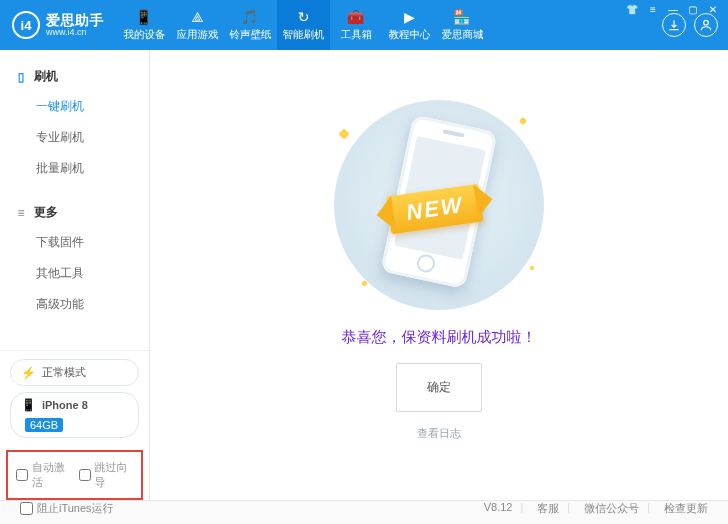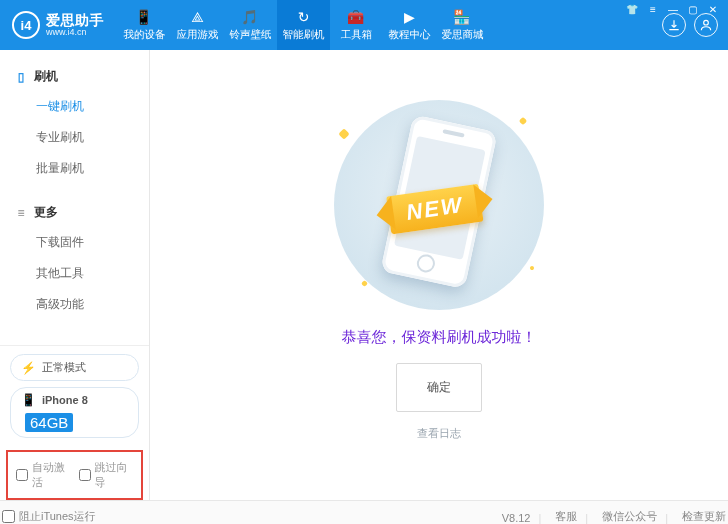--- a/index.html
+++ b/index.html
@@ -38,7 +38,7 @@
   .devicebox { margin-top: auto; padding: 8px 10px; display: flex; flex-direction: column; gap: 6px; border-top: 1px solid #eee; }
   .pill { border: 1px solid #dbe7f2; border-radius: 16px; padding: 5px 10px; display: flex; align-items: center; gap: 6px; font-size: 11px; color: #555; background: #fff; }
   .pill .pico { color: #1b8fe6; font-size: 12px; }
-  .badge { display: inline-block; background: #1b8fe6; color: #fff; font-size: 15px; border-radius: 2px; padding: 1px 5px; margin-left: 4px; }
+  .badge { display: inline-block; background: #1b8fe6; color: #fff; font-size: 11px; border-radius: 2px; padding: 1px 5px; margin-left: 4px; }
 
   .optrow { padding: 8px 8px; border: 2px solid #e4453b; margin: 4px 6px 0 6px; display: flex; gap: 8px; }
   .optrow label { display: flex; align-items: center; gap: 4px; color: #999; font-size: 11px; }

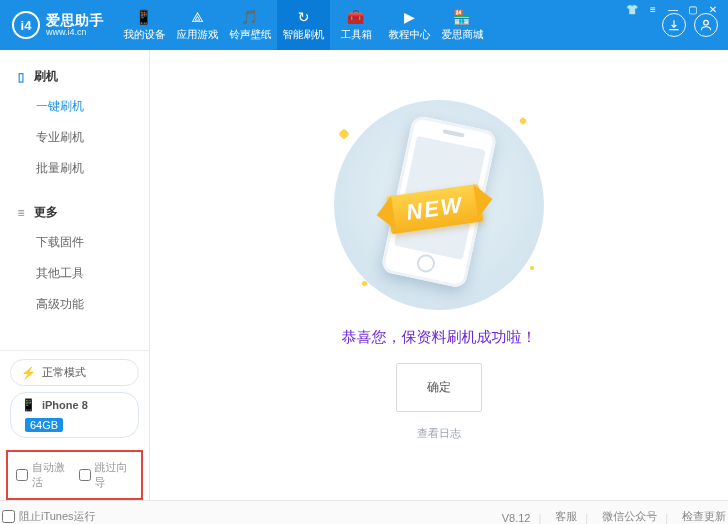--- a/index.html
+++ b/index.html
@@ -67,7 +67,7 @@
   .loglink { margin-top: 14px; color: #9aa5af; font-size: 11px; cursor: pointer; }
 
   
-  .footer { height: 24px; border-top: 1px solid #e7e7e7; display: flex; align-items: flex-end; padding: 0 2px; font-size: 11px; color: #888; background: #fafafa; }
+  .footer { height: 24px; border-top: 1px solid #e7e7e7; display: flex; align-items: flex-start; padding: 0 20px; font-size: 11px; color: #888; background: #fafafa; }
   .footer label { display: flex; align-items: center; gap: 4px; color: #888; }
   .footer .fsp { flex: 1; }
   .footer .fitm { margin-left: 6px; cursor: pointer; color: #888; }

